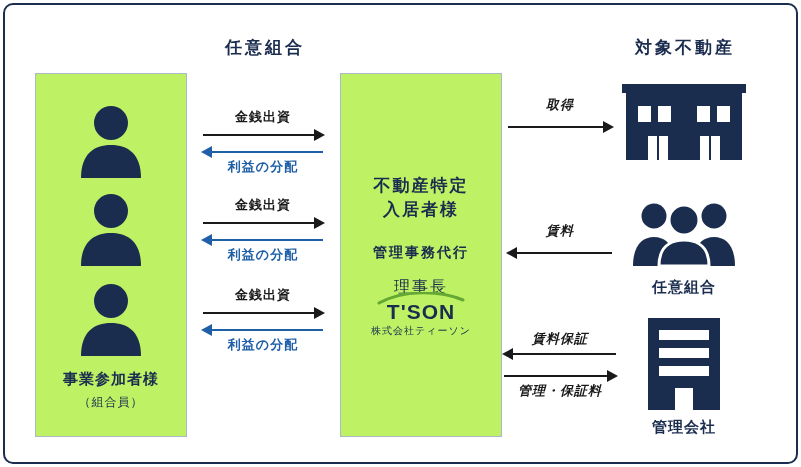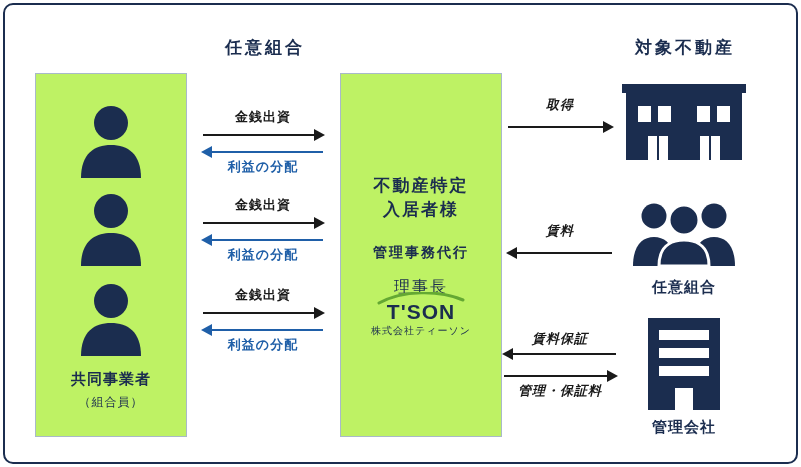--- a/index.html
+++ b/index.html
@@ -98,7 +98,7 @@
       <circle class="navy-fill" cx="36" cy="19" r="17"></circle>
       <path class="navy-fill" d="M6 74 C6 50 19 41 36 41 C53 41 66 50 66 74 Z"></path>
     </svg>
-    <div class="inv-title">共同事業者</div>
+    <div class="inv-title">事業参加者様</div>
     <div class="inv-sub">（組合員）</div>
   </div>
 

